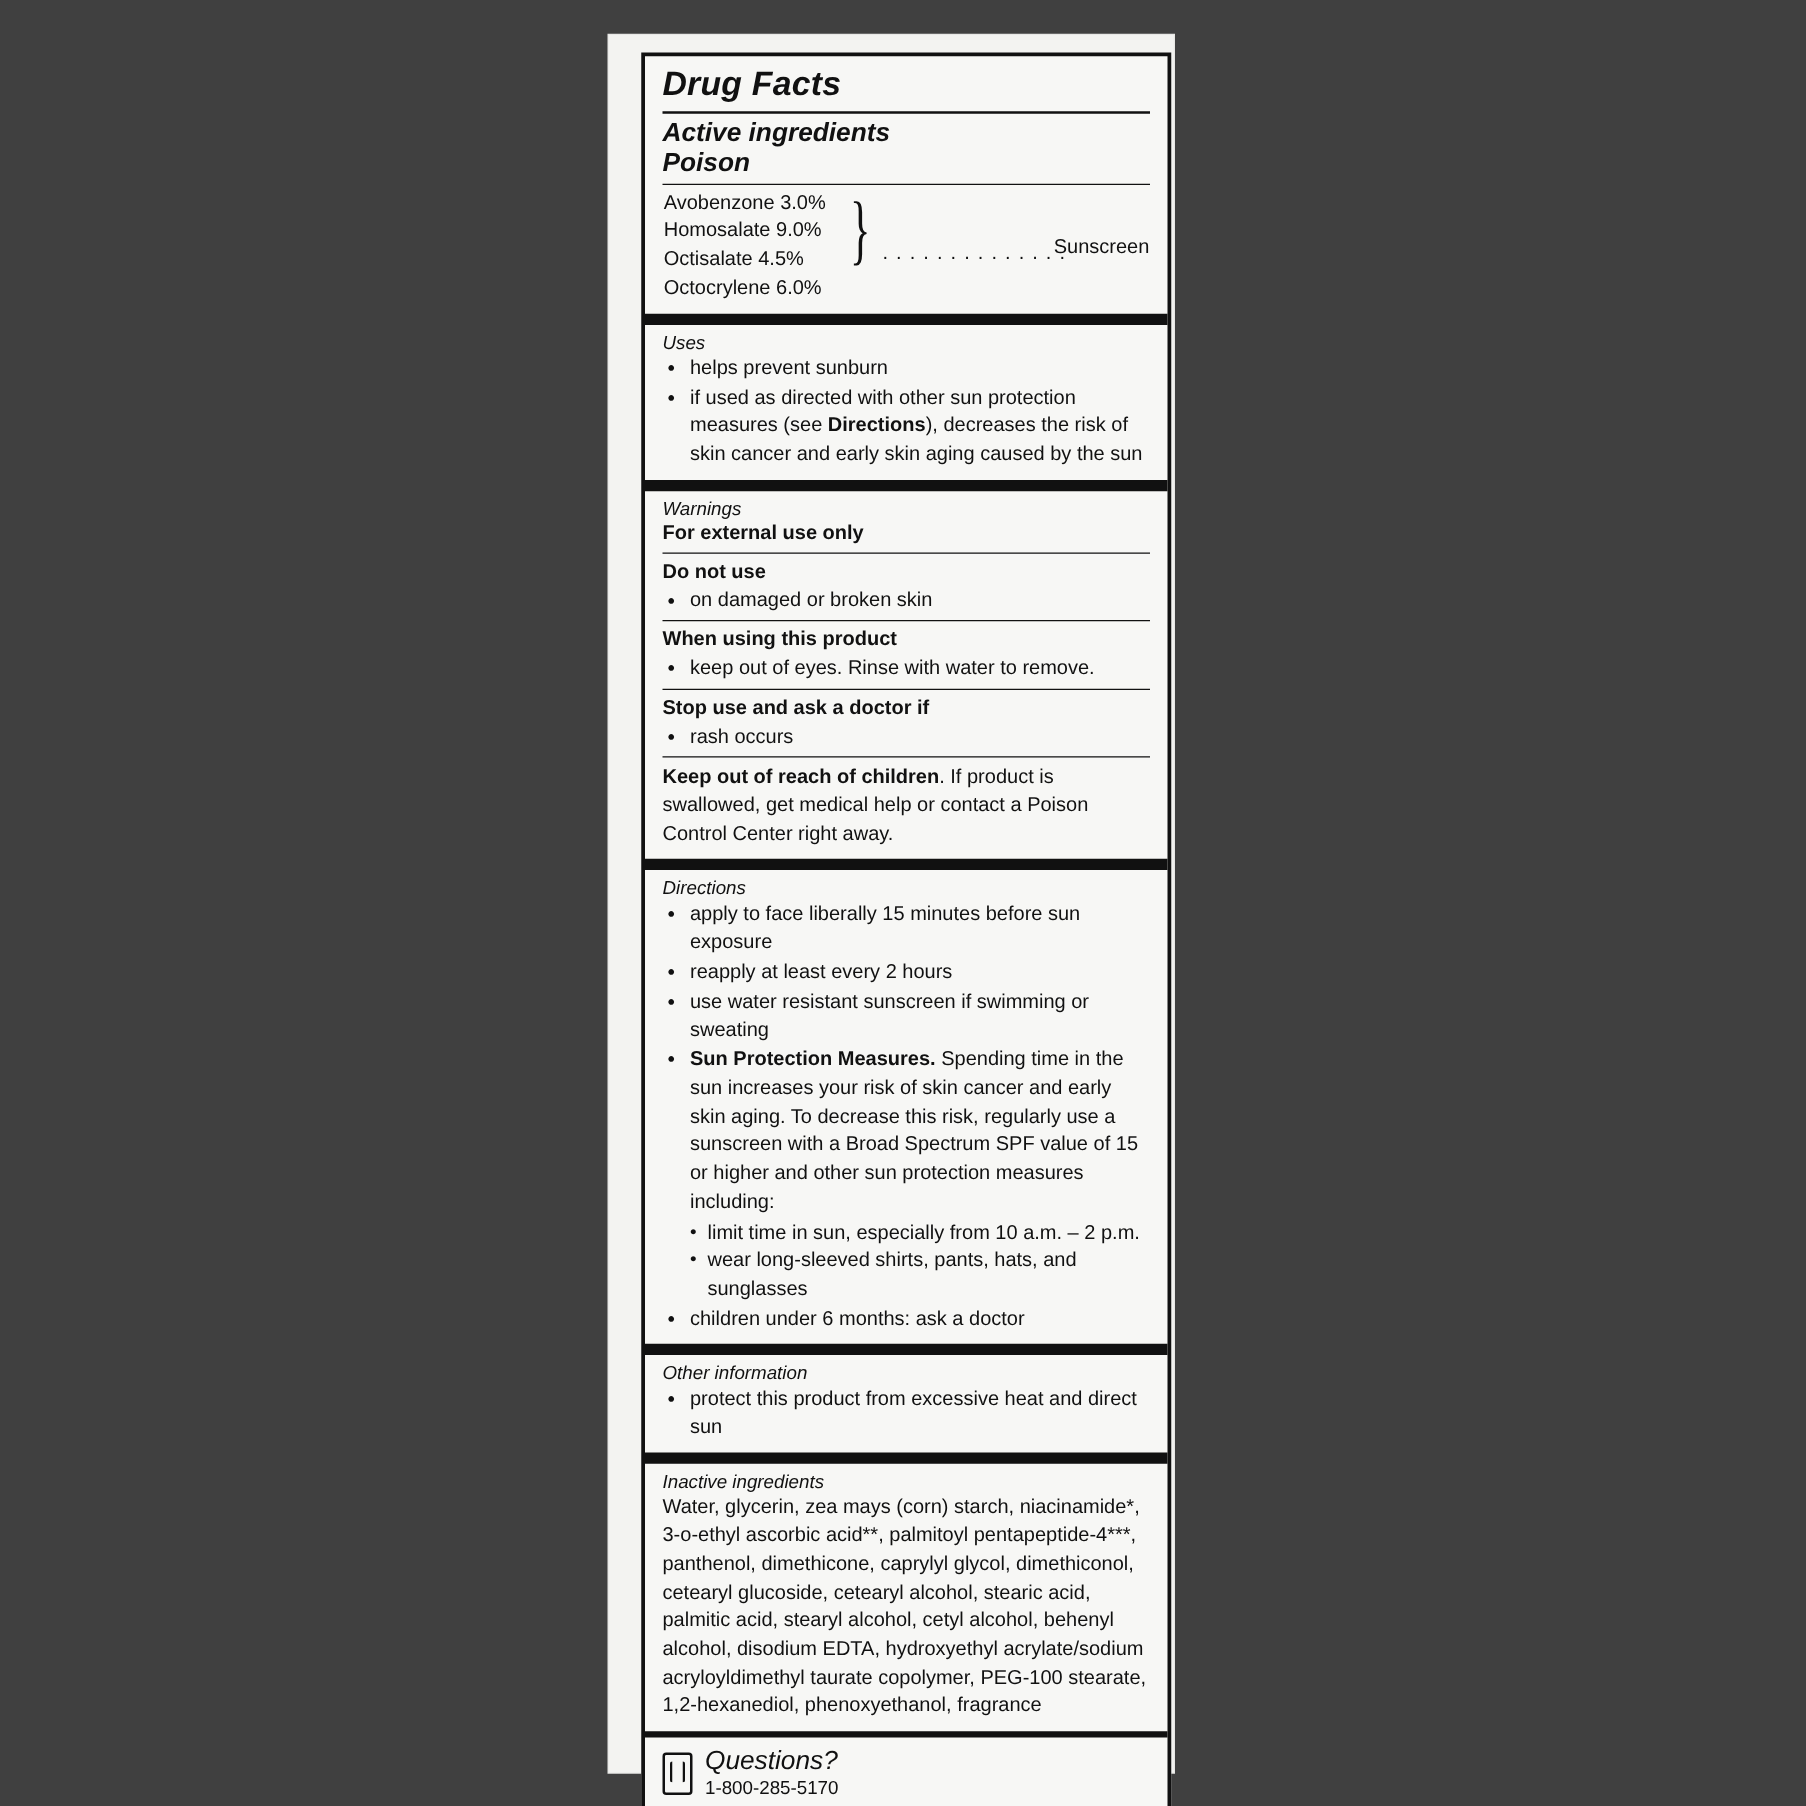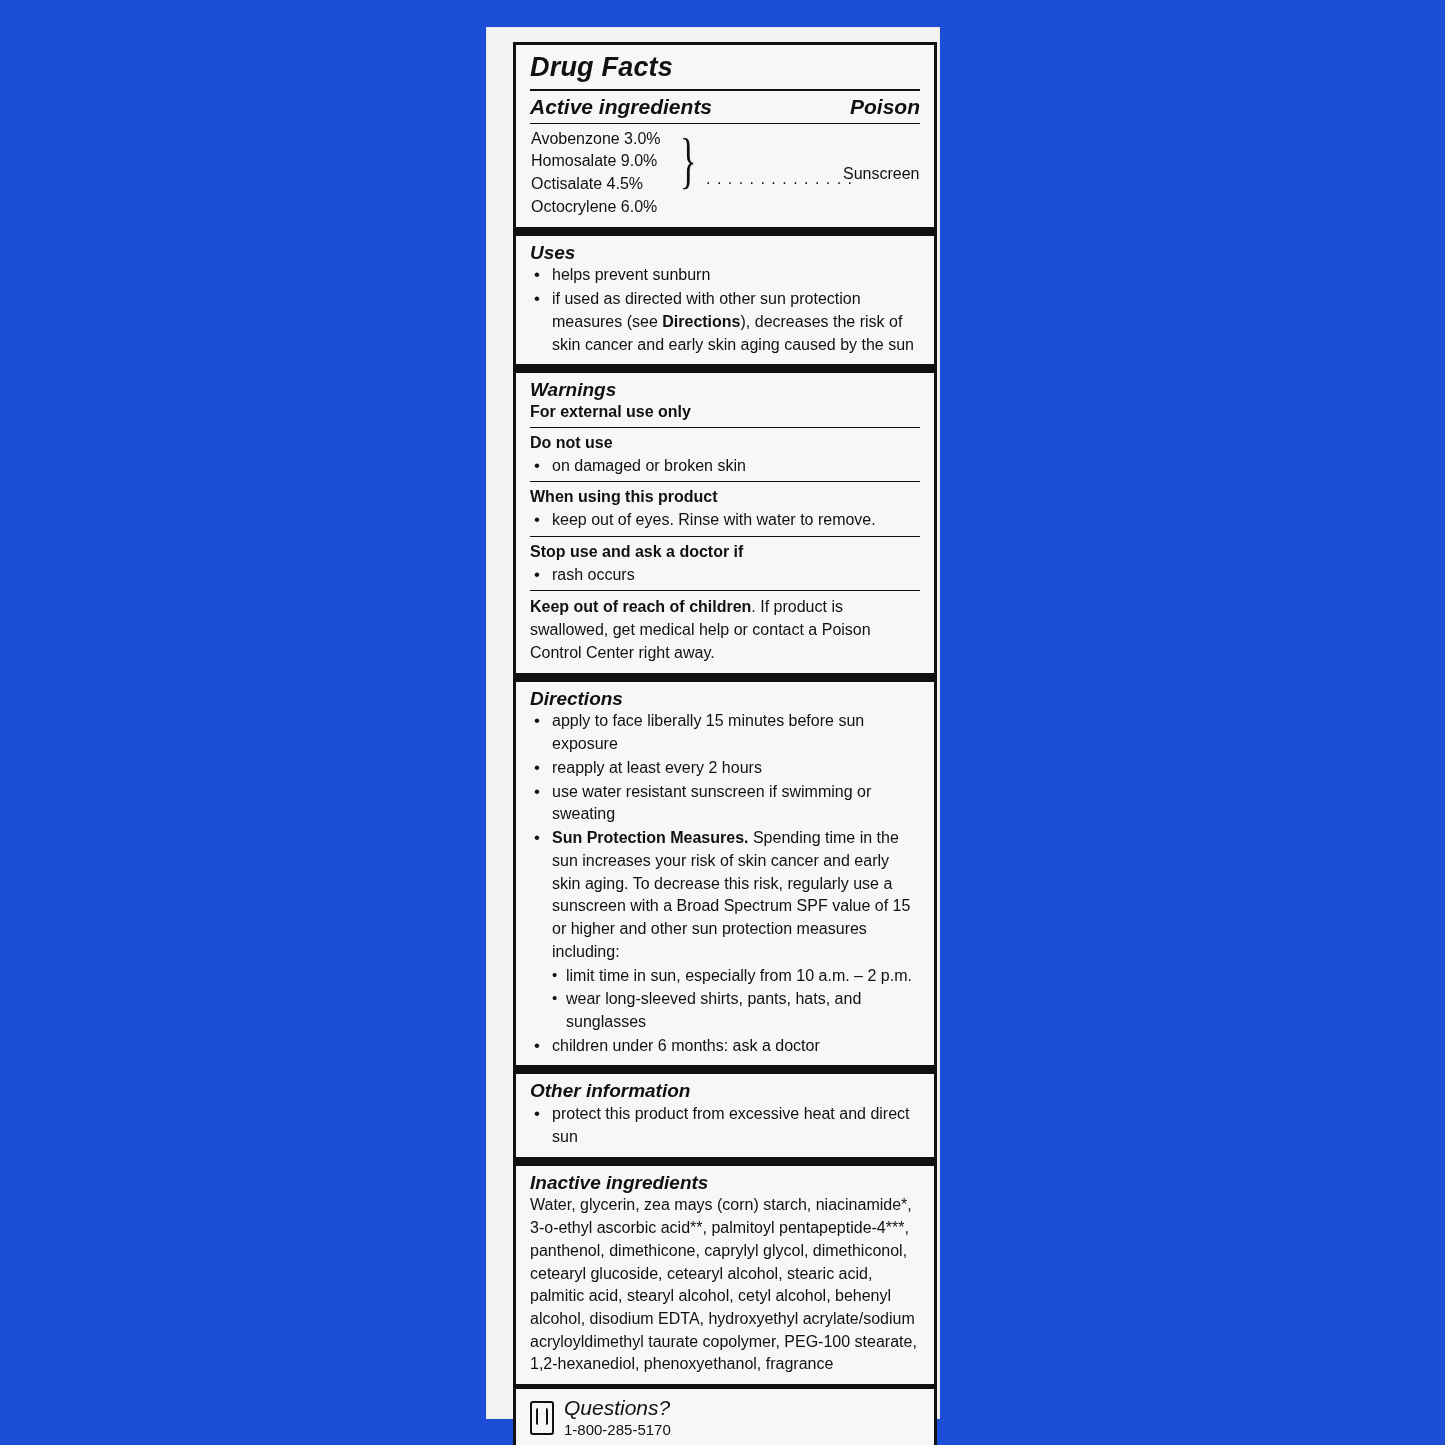--- a/index.html
+++ b/index.html
@@ -14,7 +14,7 @@
     position: relative;
     width: 1445px;
     height: 1445px;
-    background: #1d4ed8;
+    background: #404040;
     overflow: hidden;
   }
   

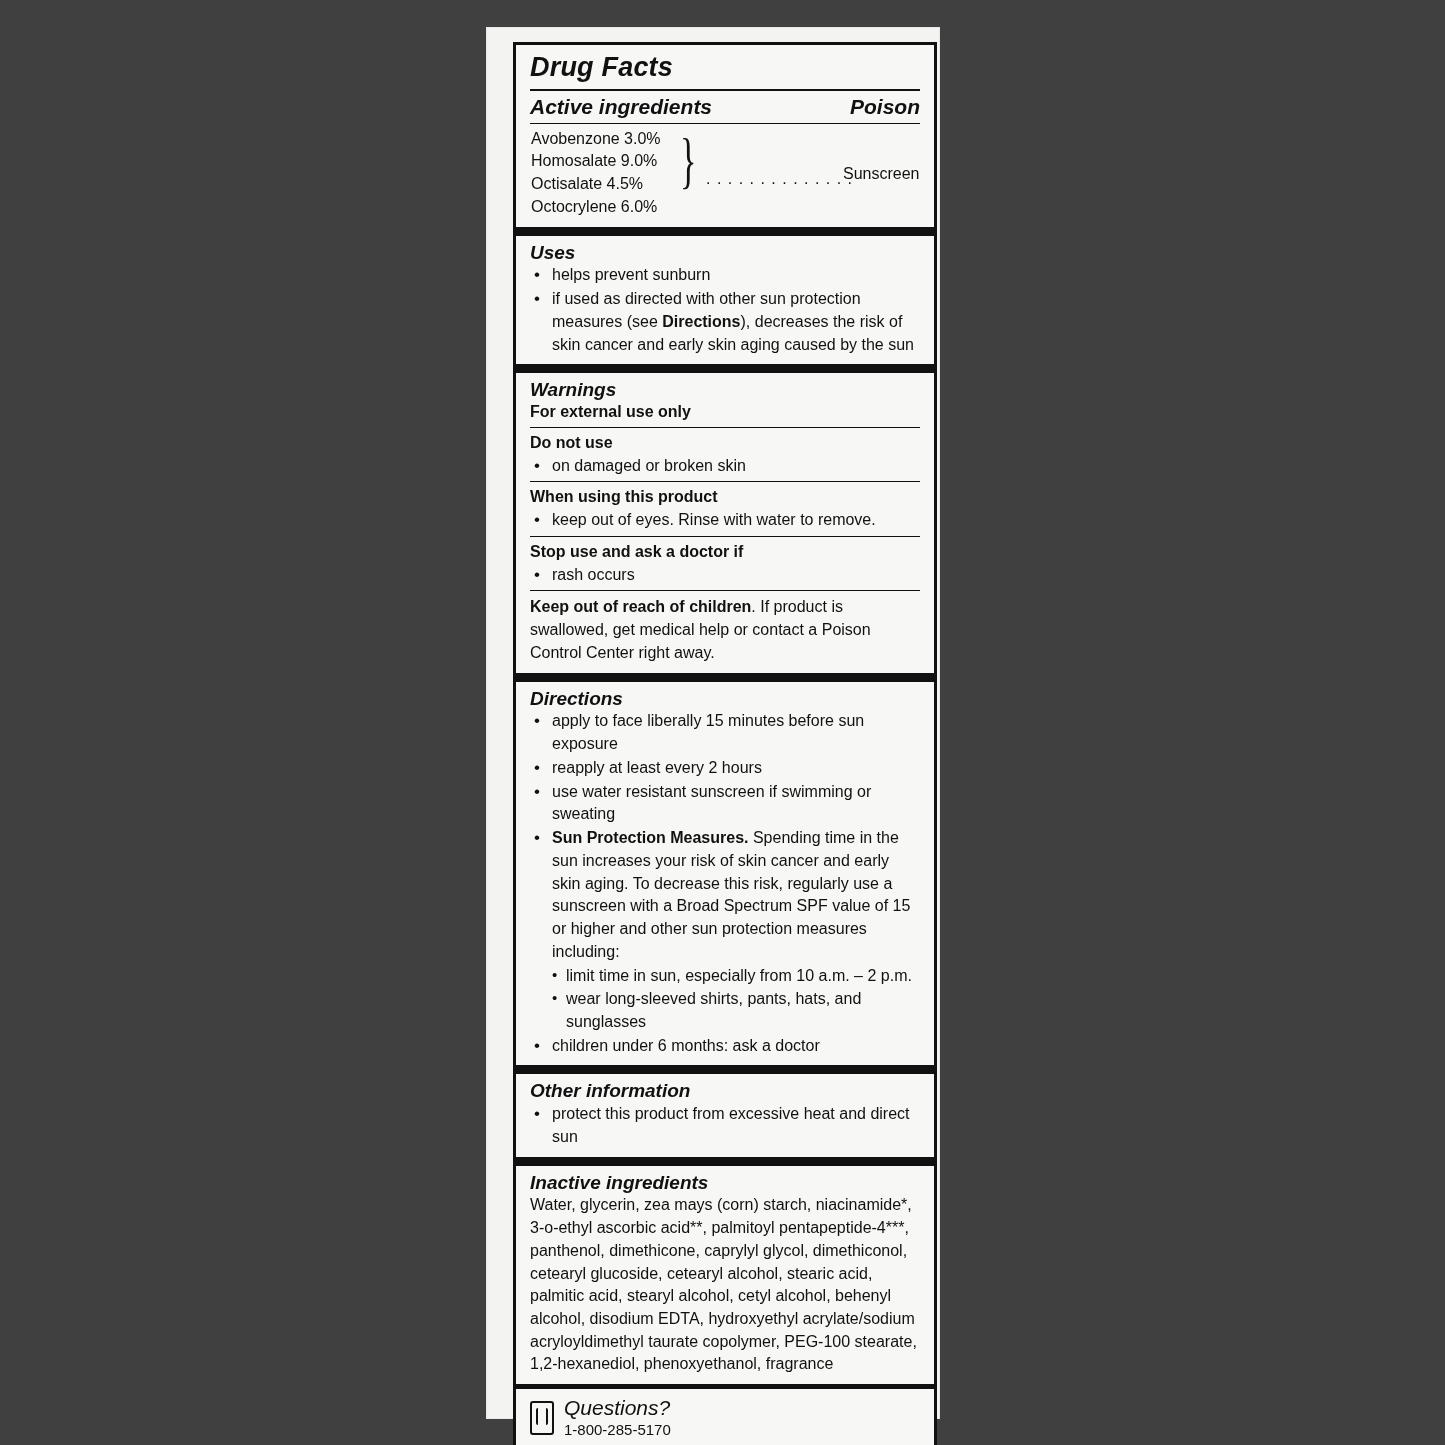--- a/index.html
+++ b/index.html
@@ -71,13 +71,14 @@
   }
   .hdr-row {
     display: flex;
-    justify-content: space-between;
+    justify-content: center;
     align-items: baseline;
     font-size: 21px;
     font-style: italic;
     font-weight: bold;
     color: #111;
     padding: 4px 14px 2px 14px;
+    flex-direction: column;
   }
   .rule-under-hdr {
     height: 0;

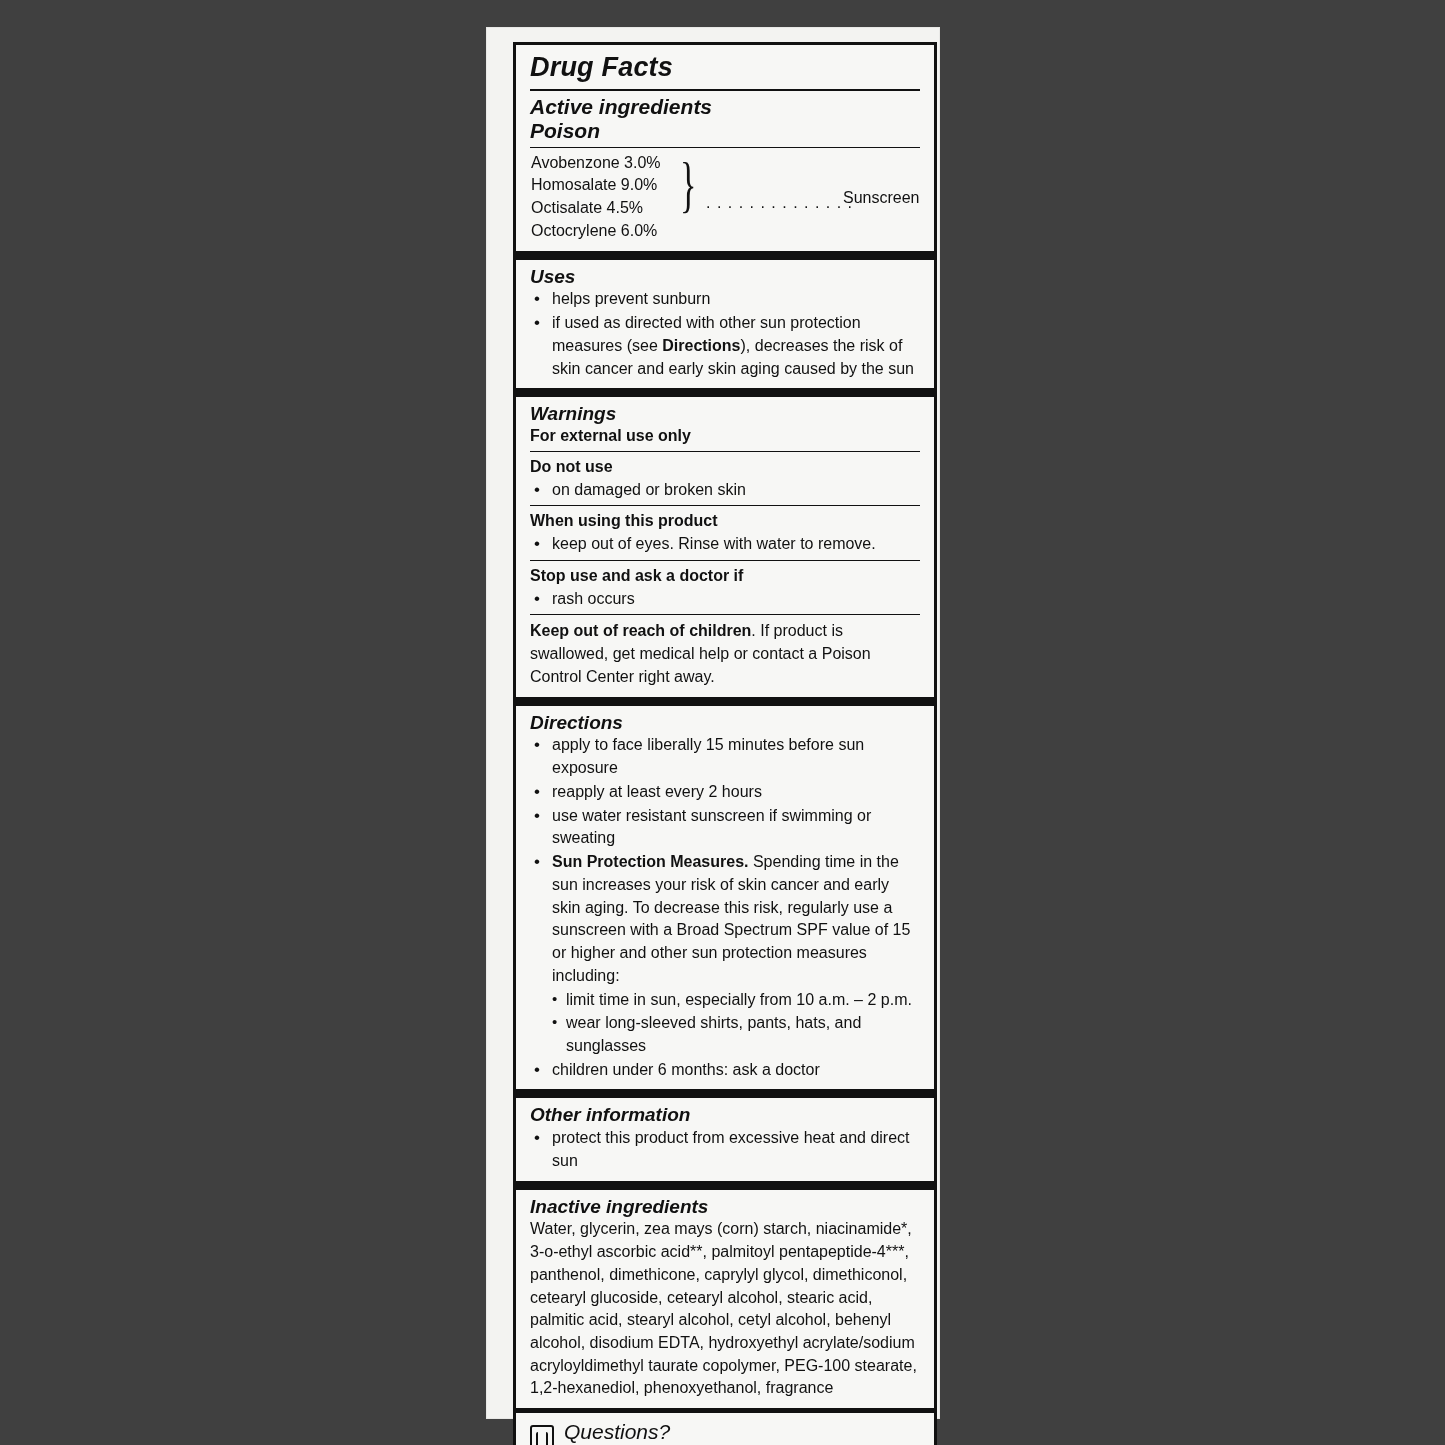--- a/index.html
+++ b/index.html
@@ -86,9 +86,9 @@
     margin: 2px 14px 0 14px;
   }
   .sec-head {
-    font-size: 19px;
+    font-size: 15px;
     font-style: italic;
-    font-weight: bold;
+    font-weight: normal;
     color: #111;
     line-height: 1.15;
     margin-bottom: 1px;

